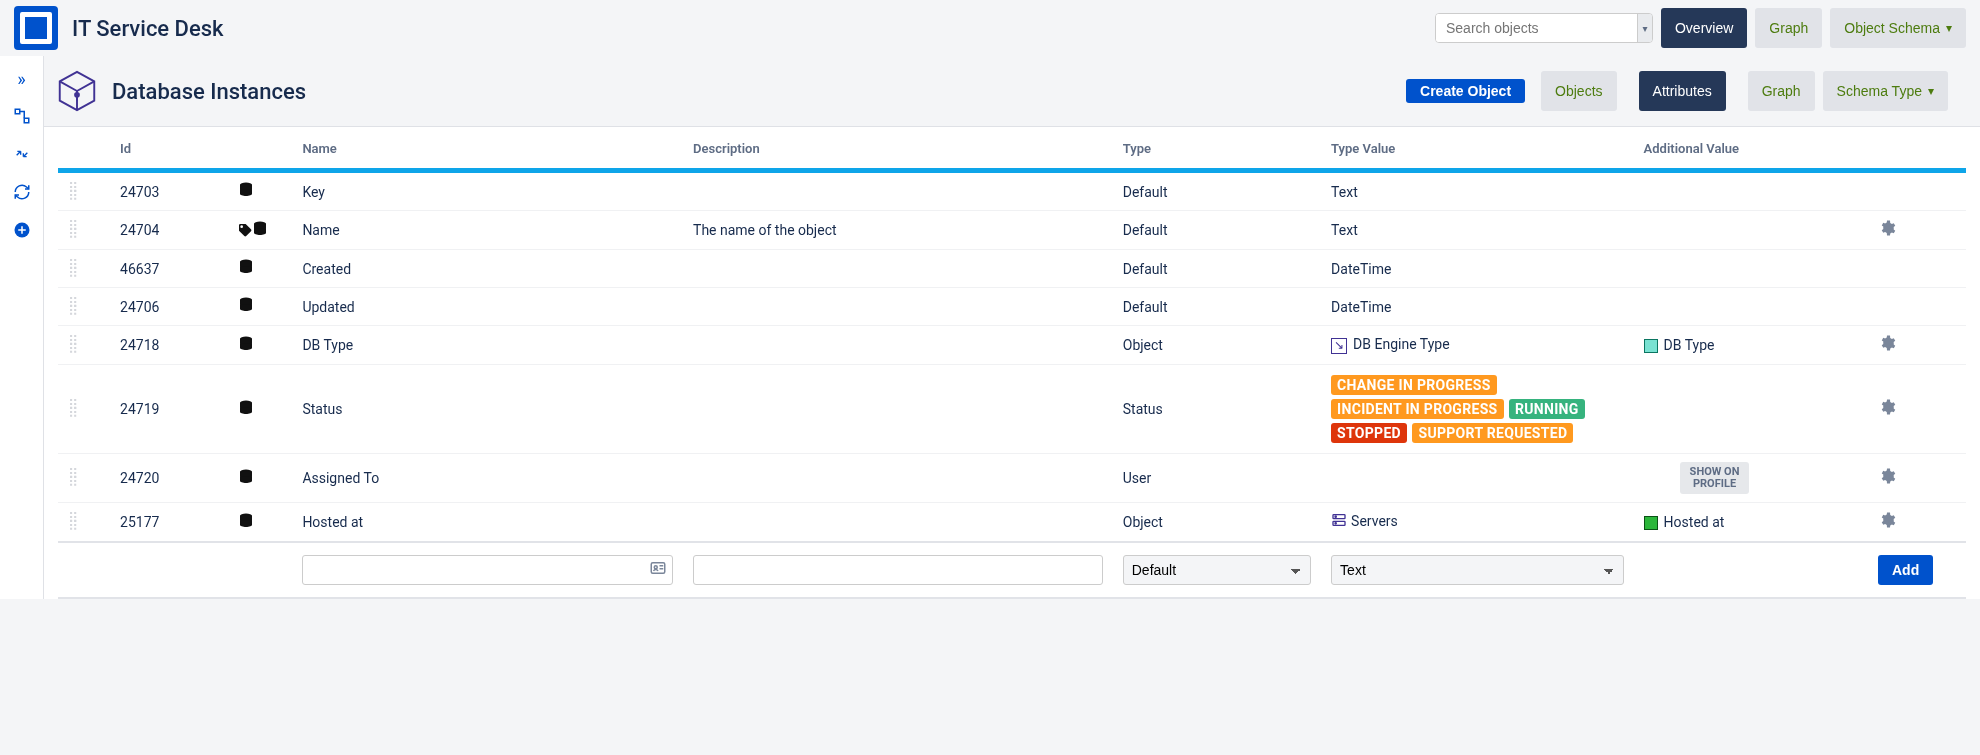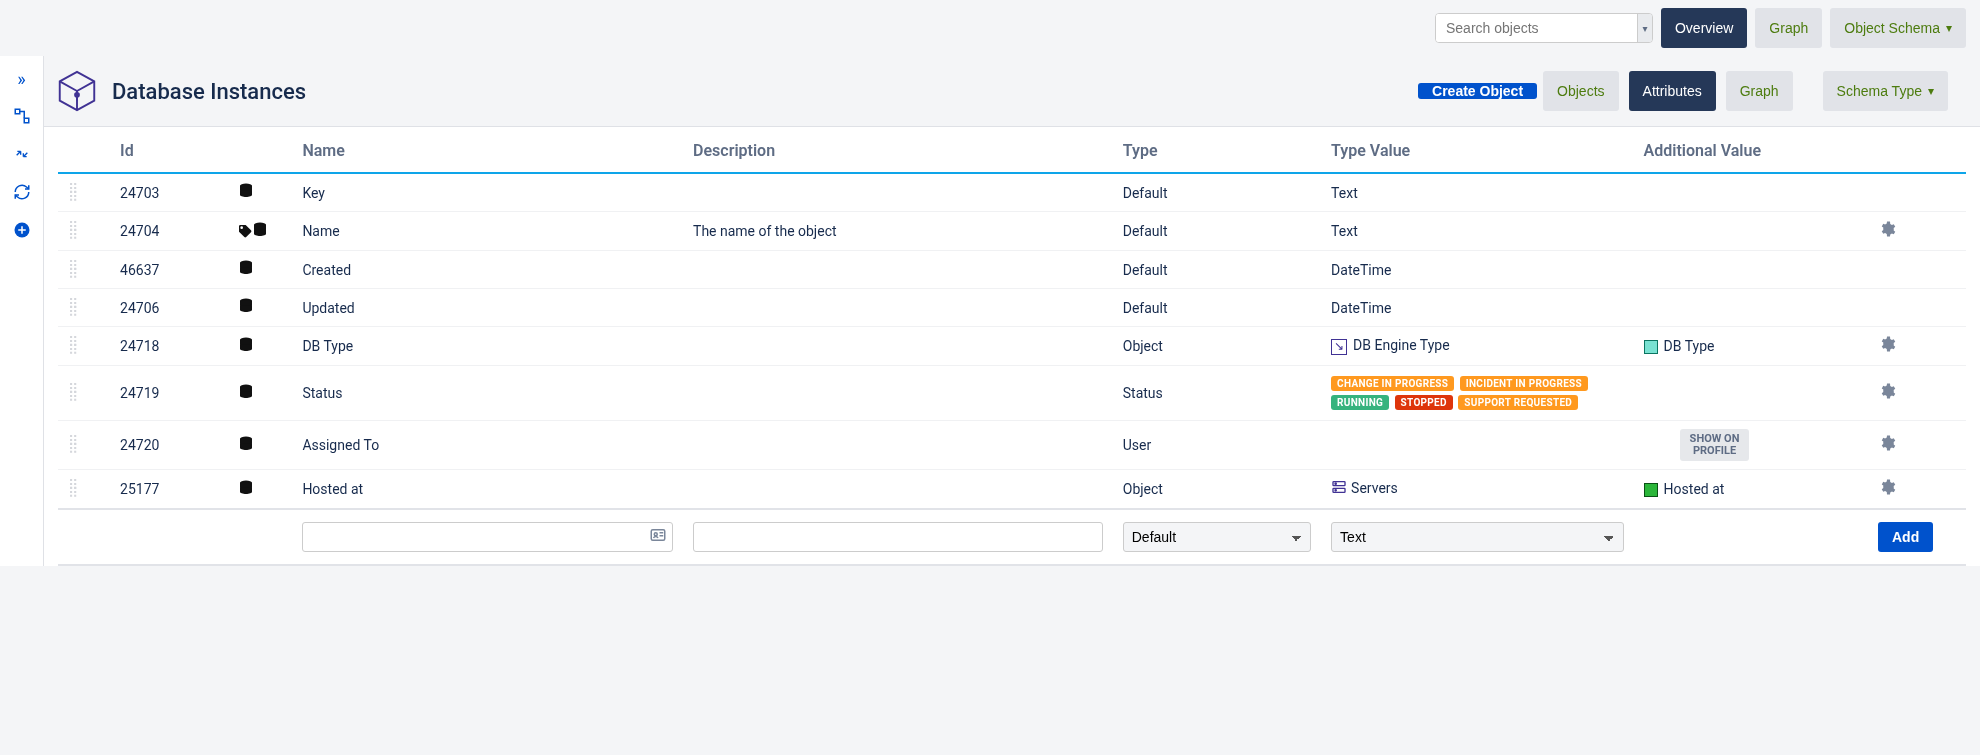--- a/index.html
+++ b/index.html
@@ -120,6 +120,10 @@
 <body>
 
 <div class="top-bar">
+  <div class="logo-block">
+    <div class="logo-square"></div>
+    <div class="app-title">IT Service Desk</div>
+  </div>
   <div class="top-spacer"></div>
   <div class="search-combo">
     <input placeholder="Search objects" style="">

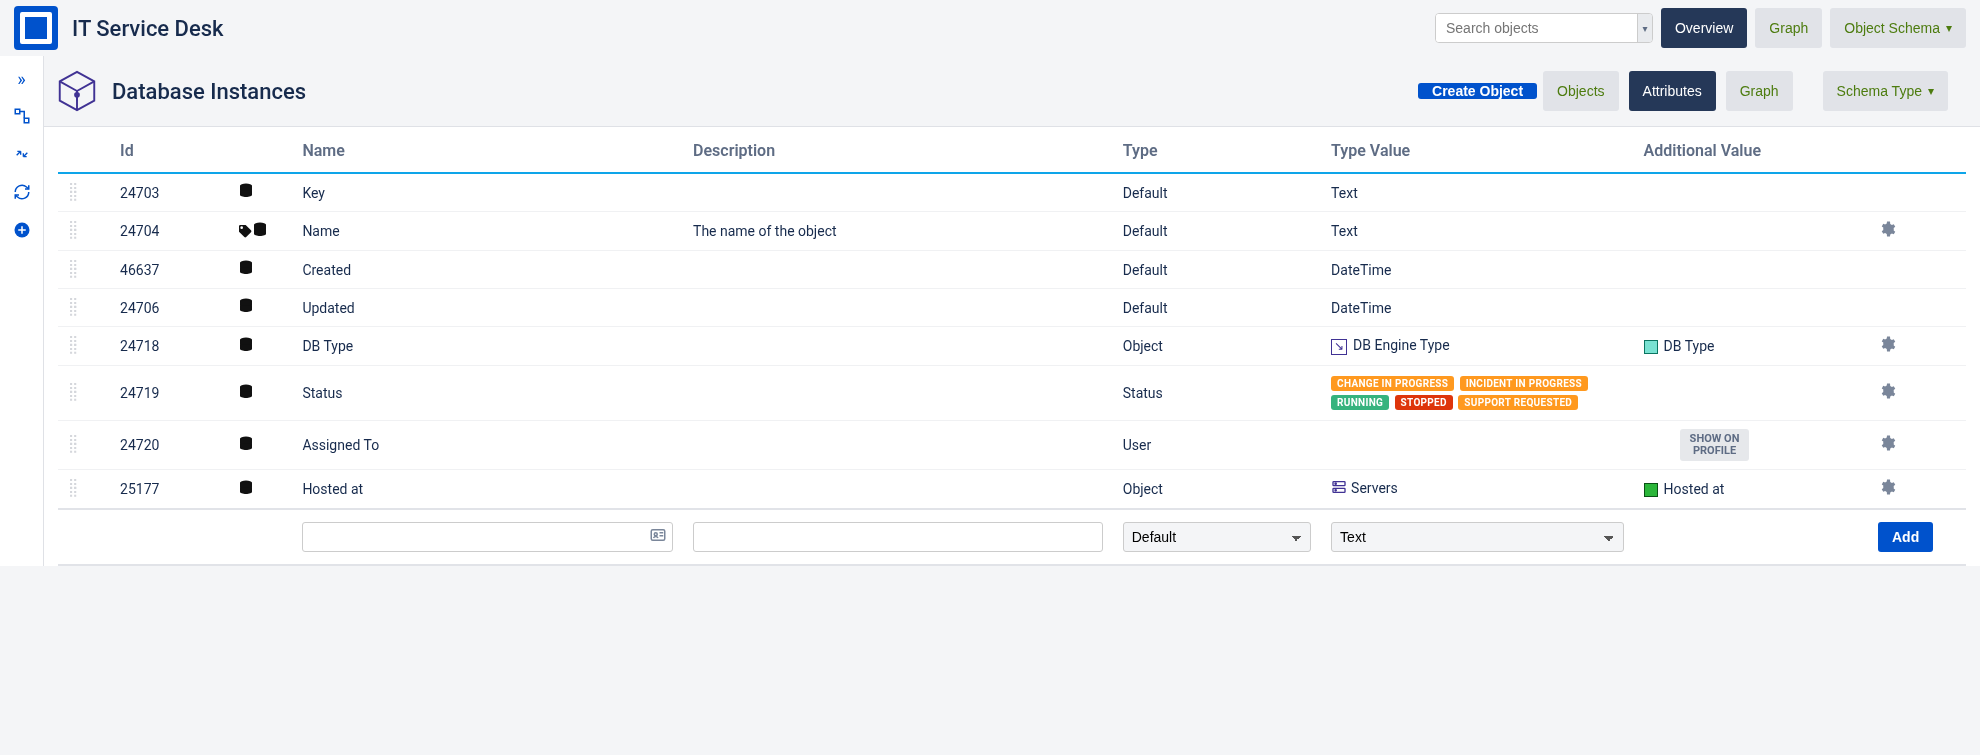--- a/index.html
+++ b/index.html
@@ -60,7 +60,7 @@
     .cube-icon { width:50px; height:50px; margin-right:10px; display:flex; align-items:center; justify-content:center;}
     .sub-title { font-size:22px; font-weight:500; color:#172b4d;}
     .sub-spacer{flex:1;}
-    .btn-primary { background:#0052cc; color:#fff; font-weight:600; height:16px; padding:0 14px; border:none; border-radius:3px; font-size:14px; cursor:pointer; }
+    .btn-primary { background:#0052cc; color:#fff; font-weight:600; height:24px; padding:0 14px; border:none; border-radius:3px; font-size:14px; cursor:pointer; margin-right:10px;}
     .seg { display:flex; gap:4px; margin-right:22px;}
     .seg .top-btn { margin-left:6px;}
     .seg .btn-dark{ background:#253858;}

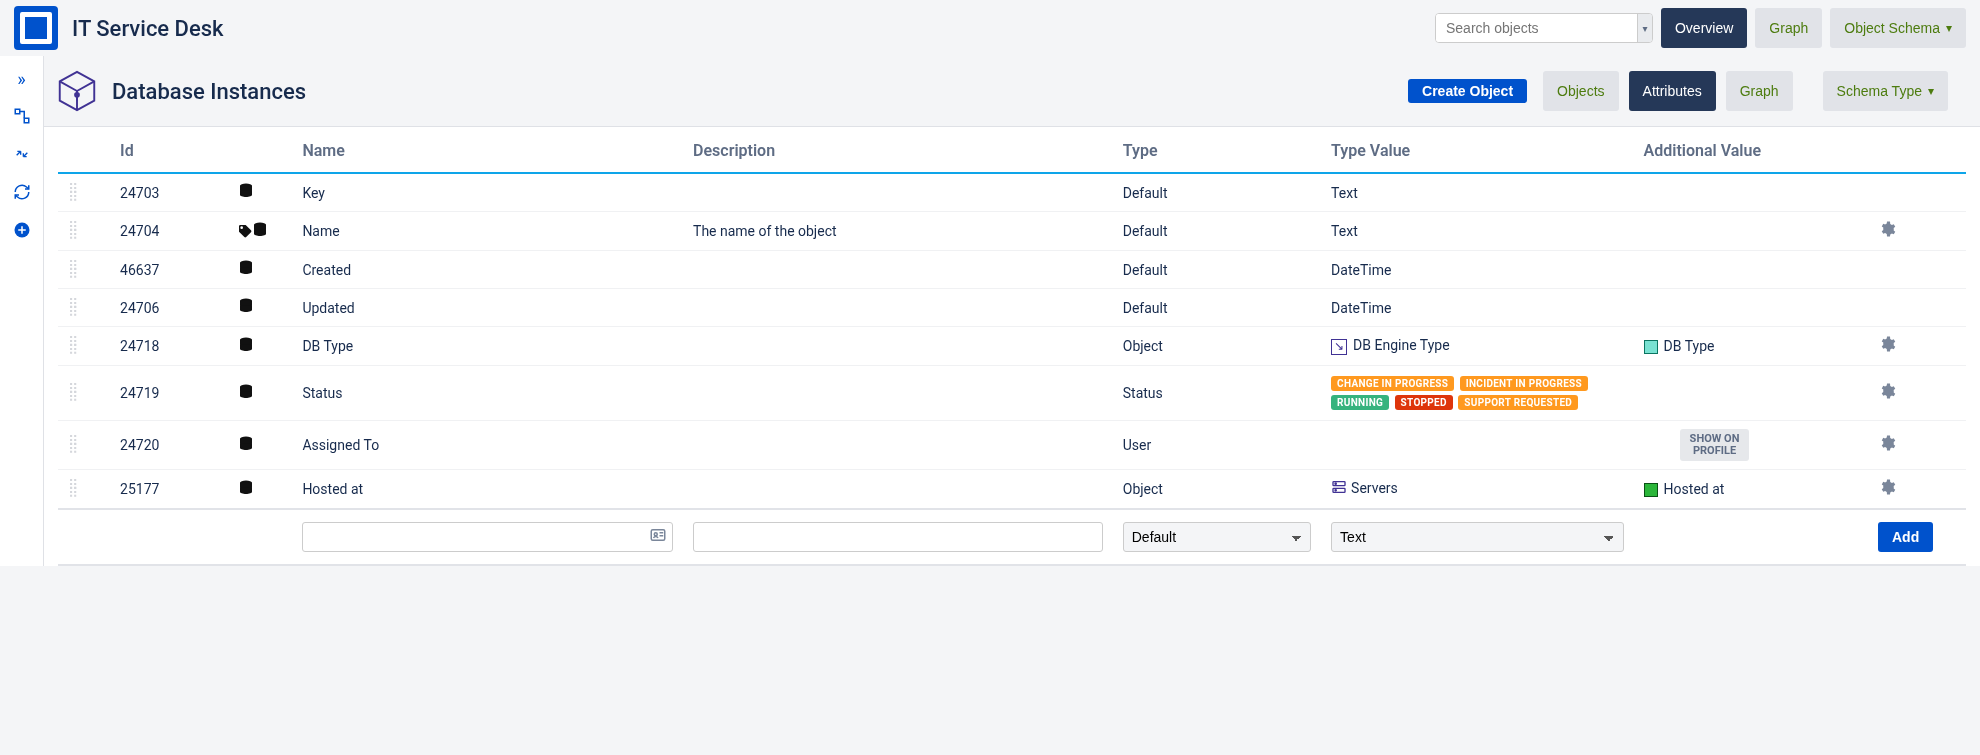--- a/index.html
+++ b/index.html
@@ -61,7 +61,7 @@
     .sub-title { font-size:22px; font-weight:500; color:#172b4d;}
     .sub-spacer{flex:1;}
     .btn-primary { background:#0052cc; color:#fff; font-weight:600; height:24px; padding:0 14px; border:none; border-radius:3px; font-size:14px; cursor:pointer; margin-right:10px;}
-    .seg { display:flex; gap:4px; margin-right:22px;}
+    .seg { display:flex; gap:16px; margin-right:0;}
     .seg .top-btn { margin-left:6px;}
     .seg .btn-dark{ background:#253858;}
     .table-wrap { padding:0 14px 0 14px; background:#fff;}

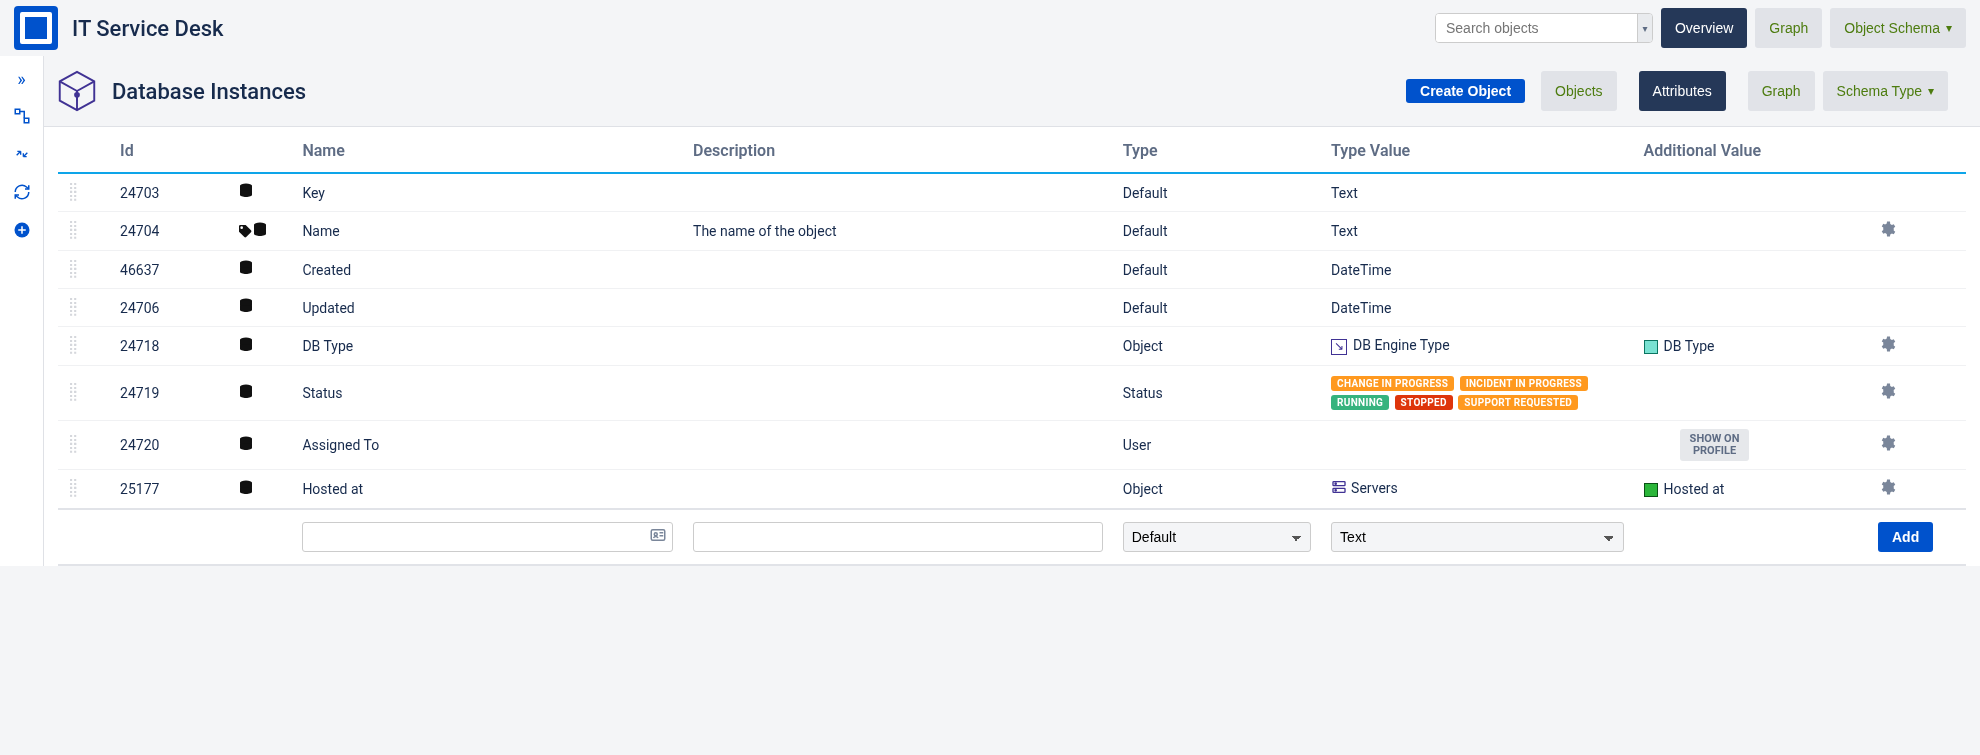--- a/index.html
+++ b/index.html
@@ -67,9 +67,9 @@
     .table-wrap { padding:0 14px 0 14px; background:#fff;}
     table { width:100%; border-collapse:collapse; }
     thead th {
-      text-align:left; font-size:16px; font-weight:600; color:#5e6c84;
+      text-align:left; font-size:13px; font-weight:600; color:#5e6c84;
       padding:14px 10px 12px 10px;
-      border-bottom:2px solid #0ea5e9;
+      border-bottom:5px solid #0ea5e9;
     }
     tbody td {
       padding:8px 10px;

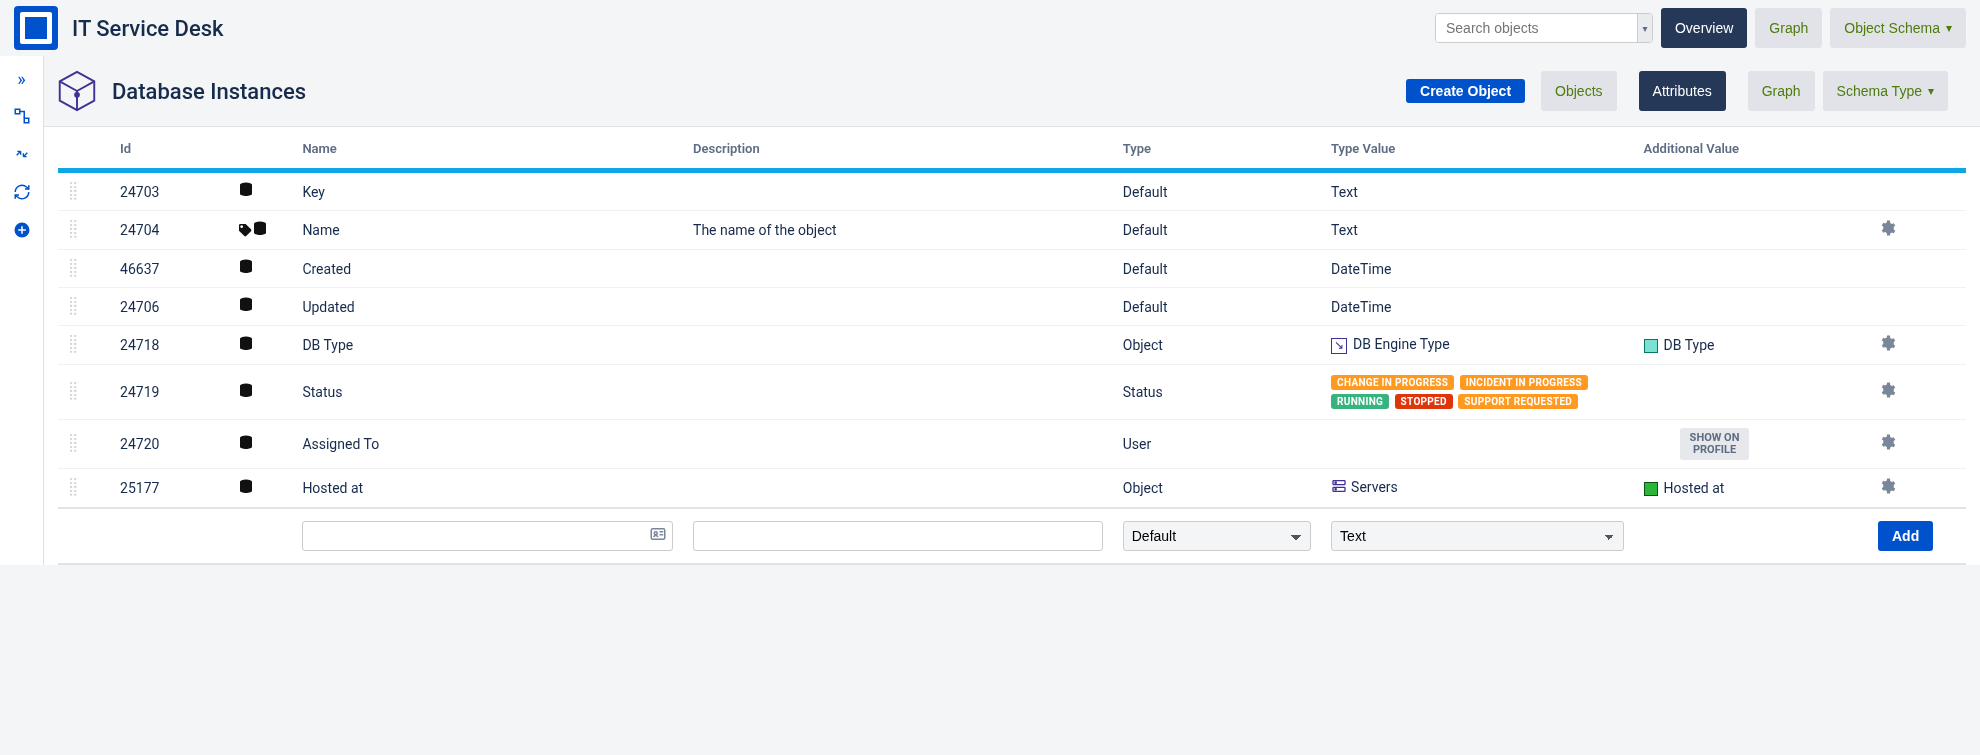--- a/index.html
+++ b/index.html
@@ -83,7 +83,7 @@
     .gear { color:#7a869a; font-size:18px; cursor:pointer;}
     .badge {
       display:inline-block; padding:2px 6px; border-radius:3px;
-      font-size:10px; font-weight:700; color:#fff; margin:2px 2px 2px 0;
+      font-size:14px; font-weight:700; color:#fff; margin:2px 2px 2px 0;
       text-transform:uppercase; letter-spacing:0.3px;
     }
     .b-orange { background:#ff991f; }

